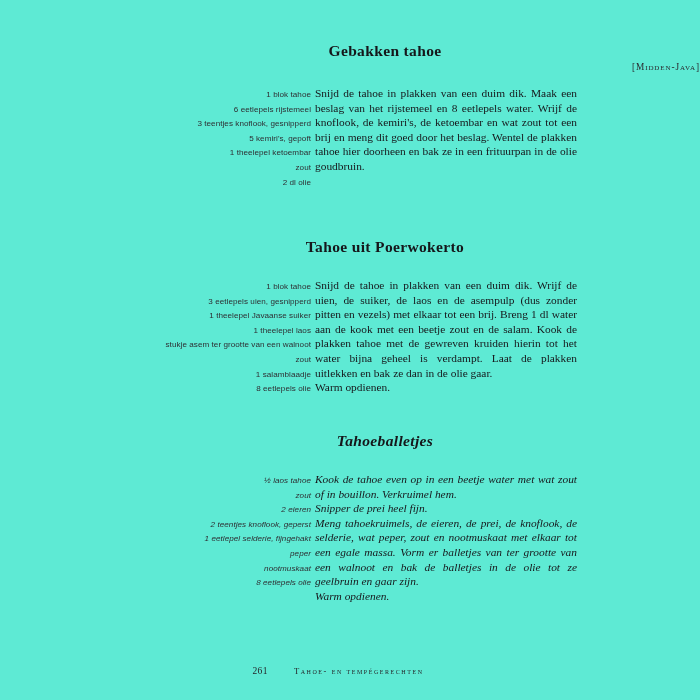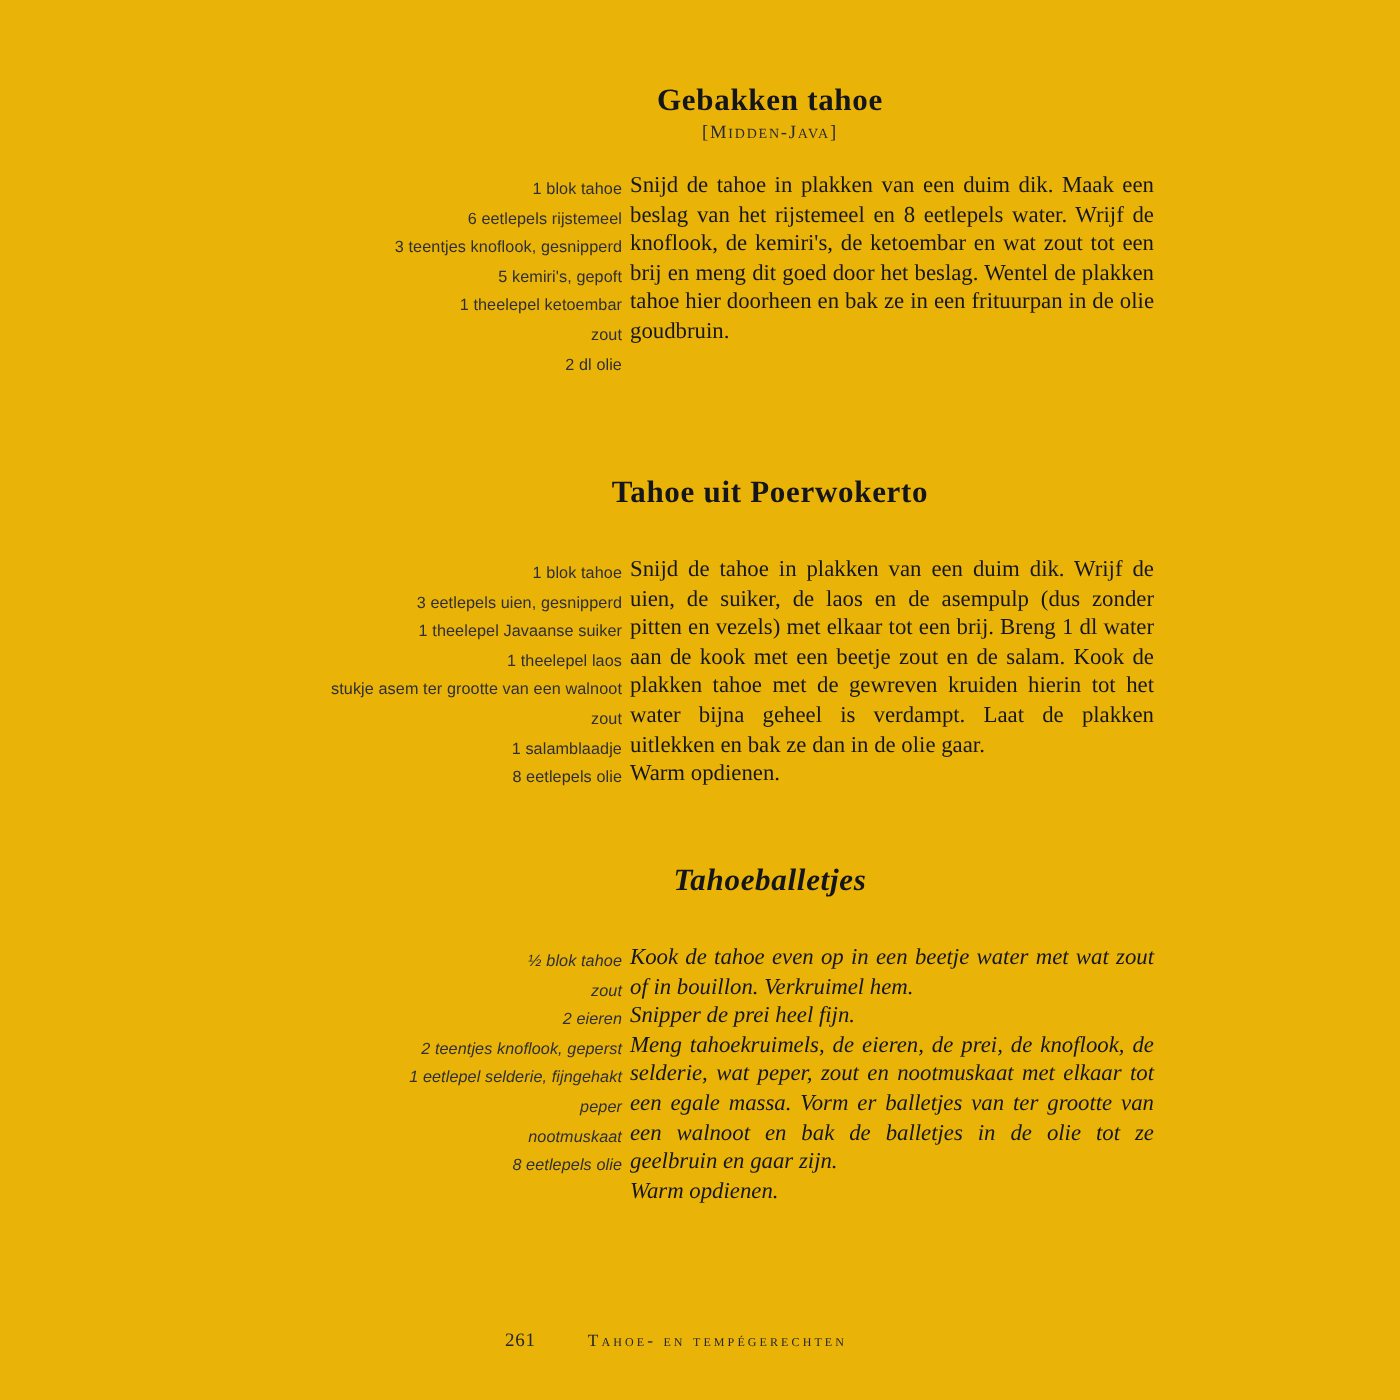--- a/index.html
+++ b/index.html
@@ -22,7 +22,7 @@
     width: 700px;
     height: 700px;
     box-sizing: border-box;
-    background: #eab308;
+    background: #5eead4;
   }
 
   

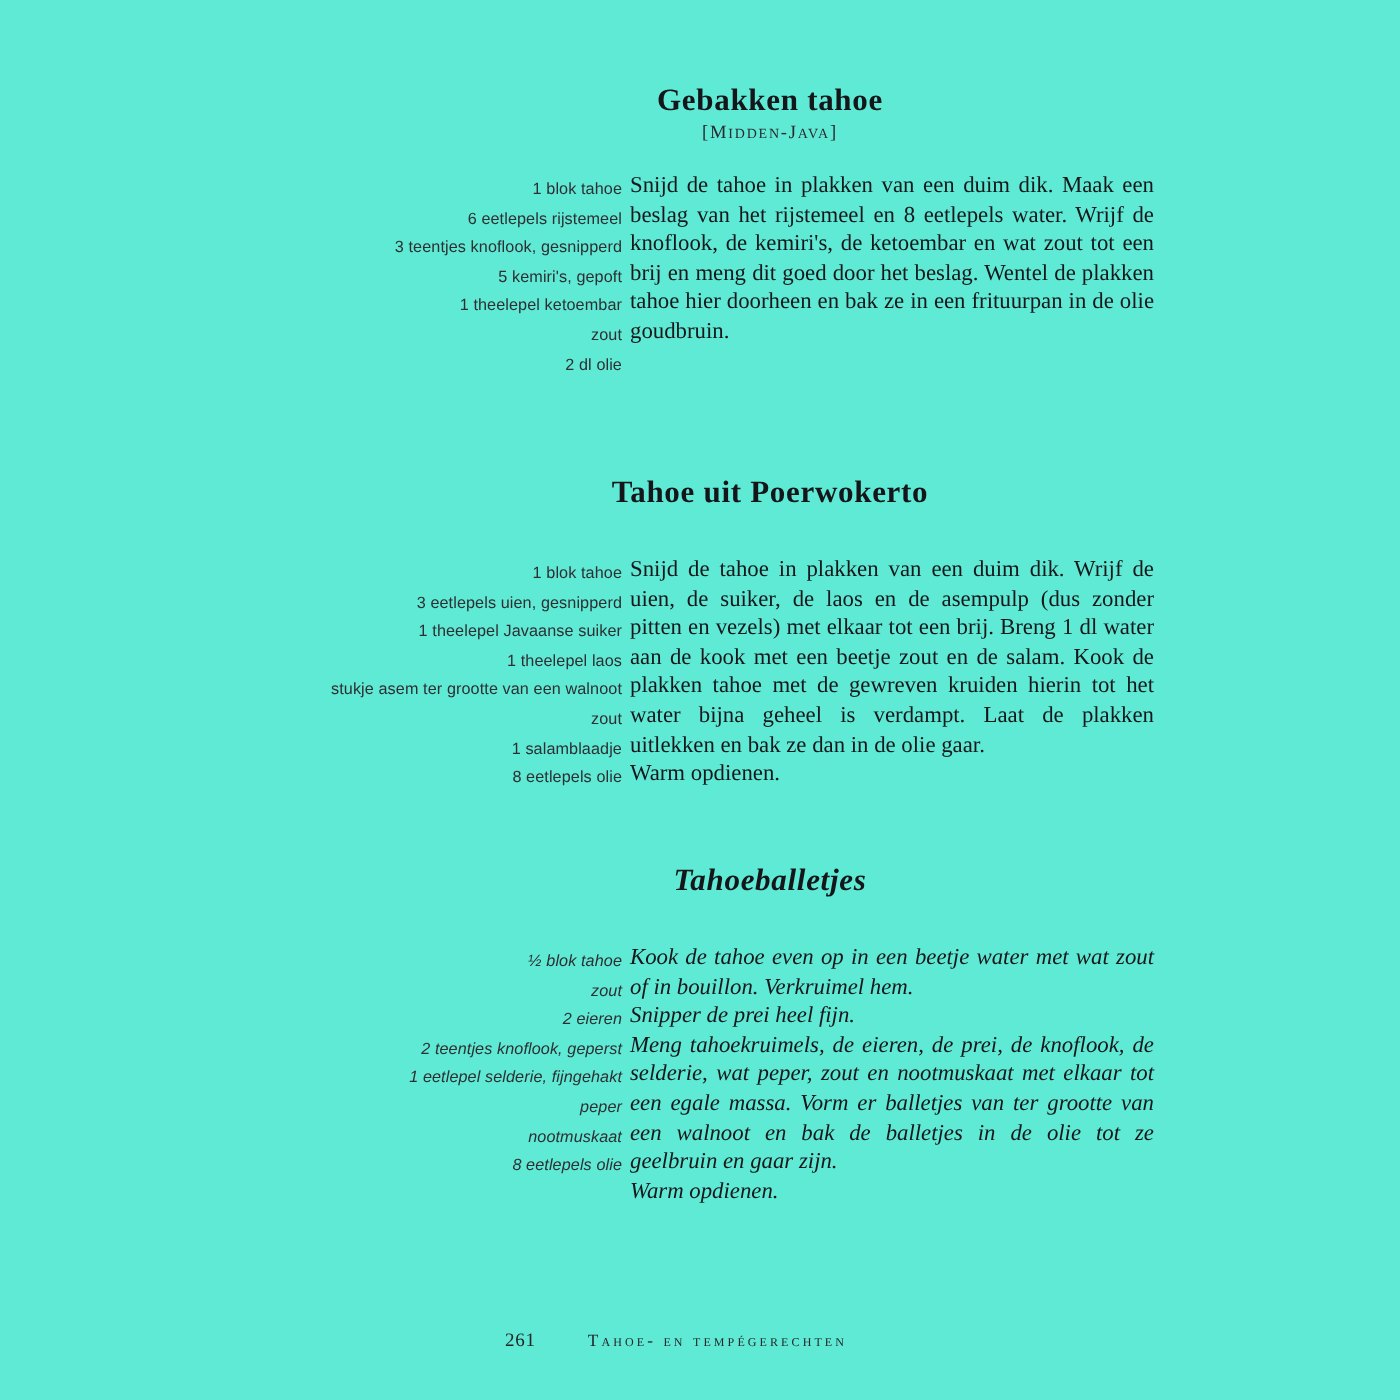--- a/index.html
+++ b/index.html
@@ -44,7 +44,7 @@
   }
 
   .recipe-subtitle {
-    text-align: center;
+    text-align: right;
     font-family: "Liberation Serif", "DejaVu Serif", serif;
     font-size: 9.3px;
     font-variant: small-caps;

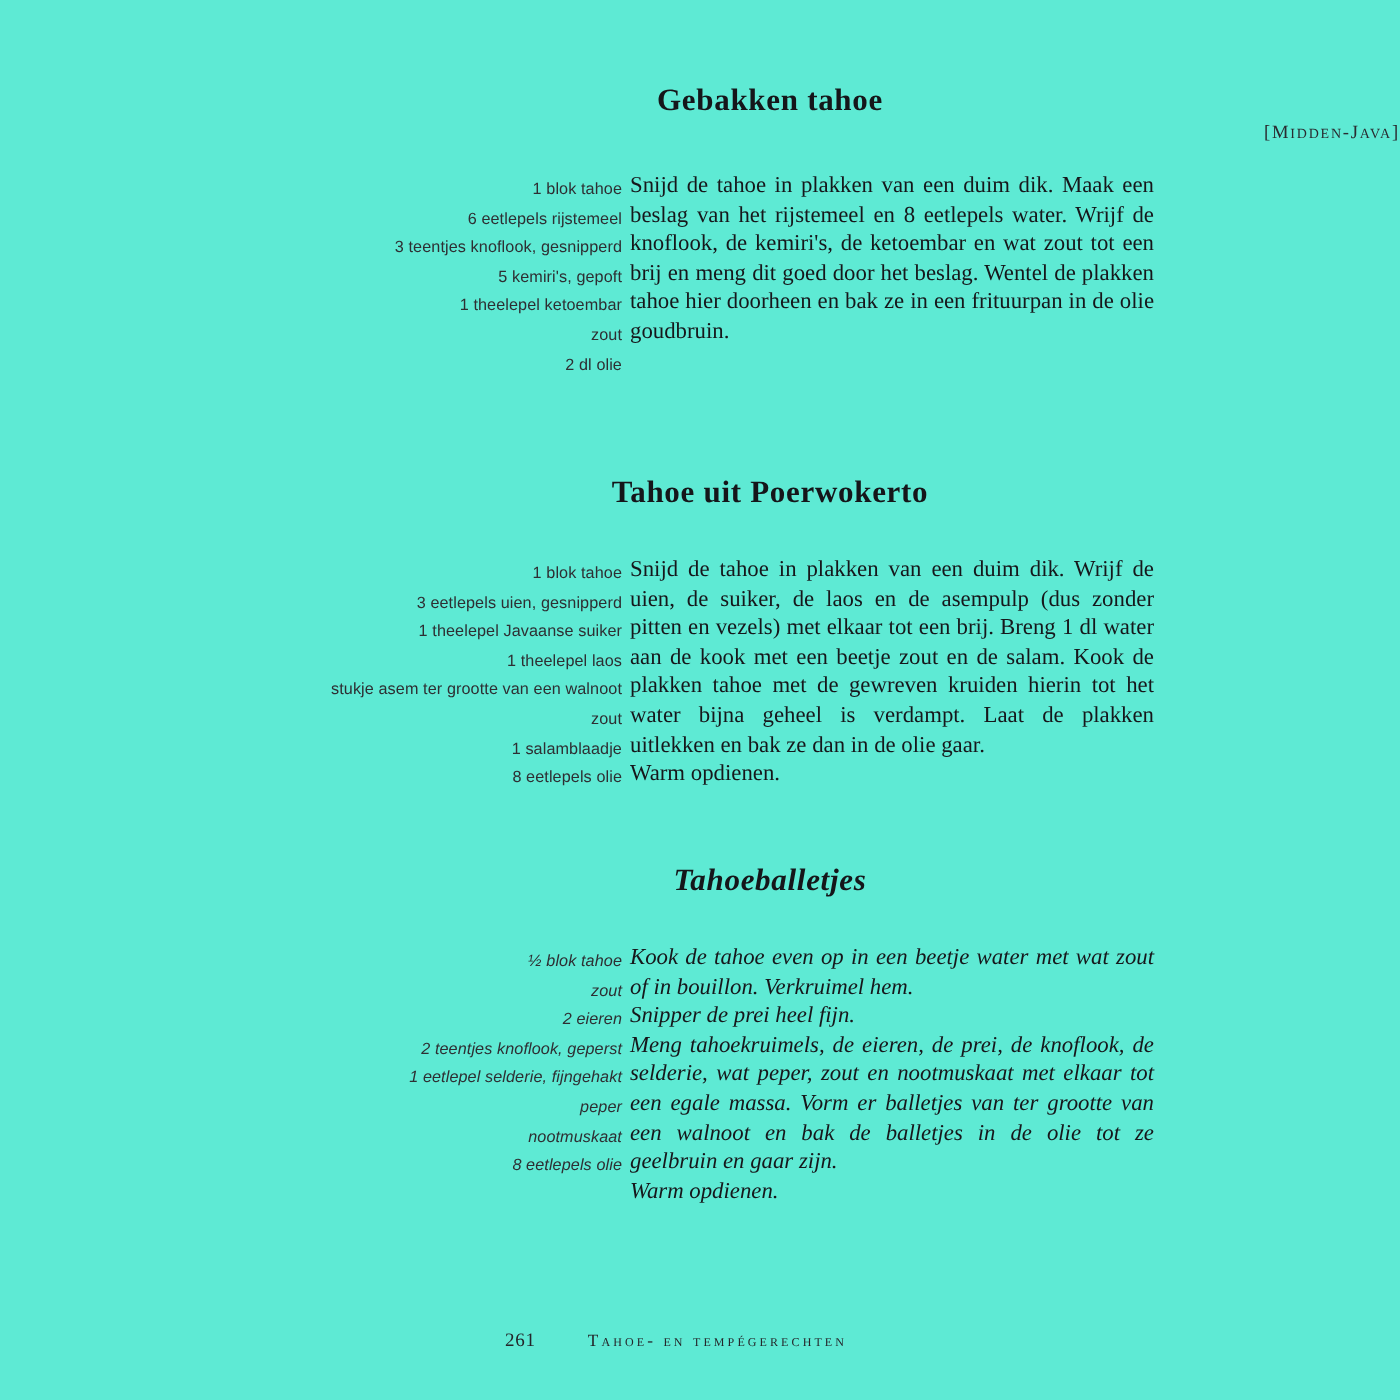--- a/index.html
+++ b/index.html
@@ -180,7 +180,7 @@
     <h2 class="recipe-title">Tahoeballetjes</h2>
     <div class="cols" style="margin-top:22px;">
       <div class="ingredients">
-        <span class="ing">½ blok tahoe</span>
+        <span class="ing">½ laos tahoe</span>
         <span class="ing">zout</span>
         <span class="ing">2 eieren</span>
         <span class="ing">2 teentjes knoflook, geperst</span>

